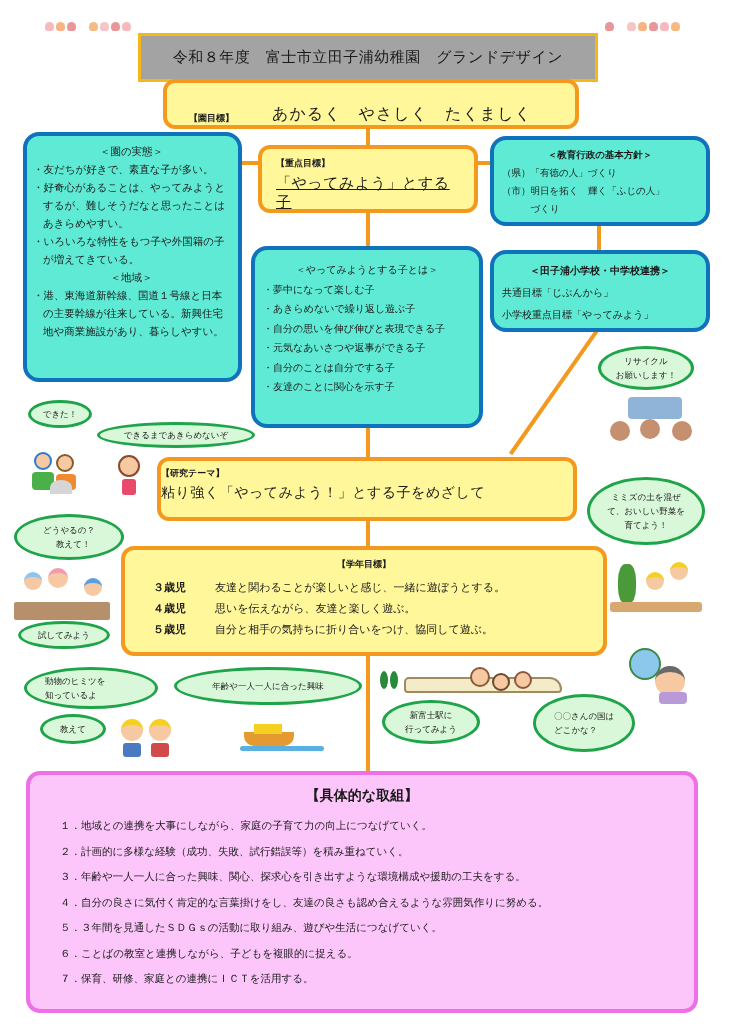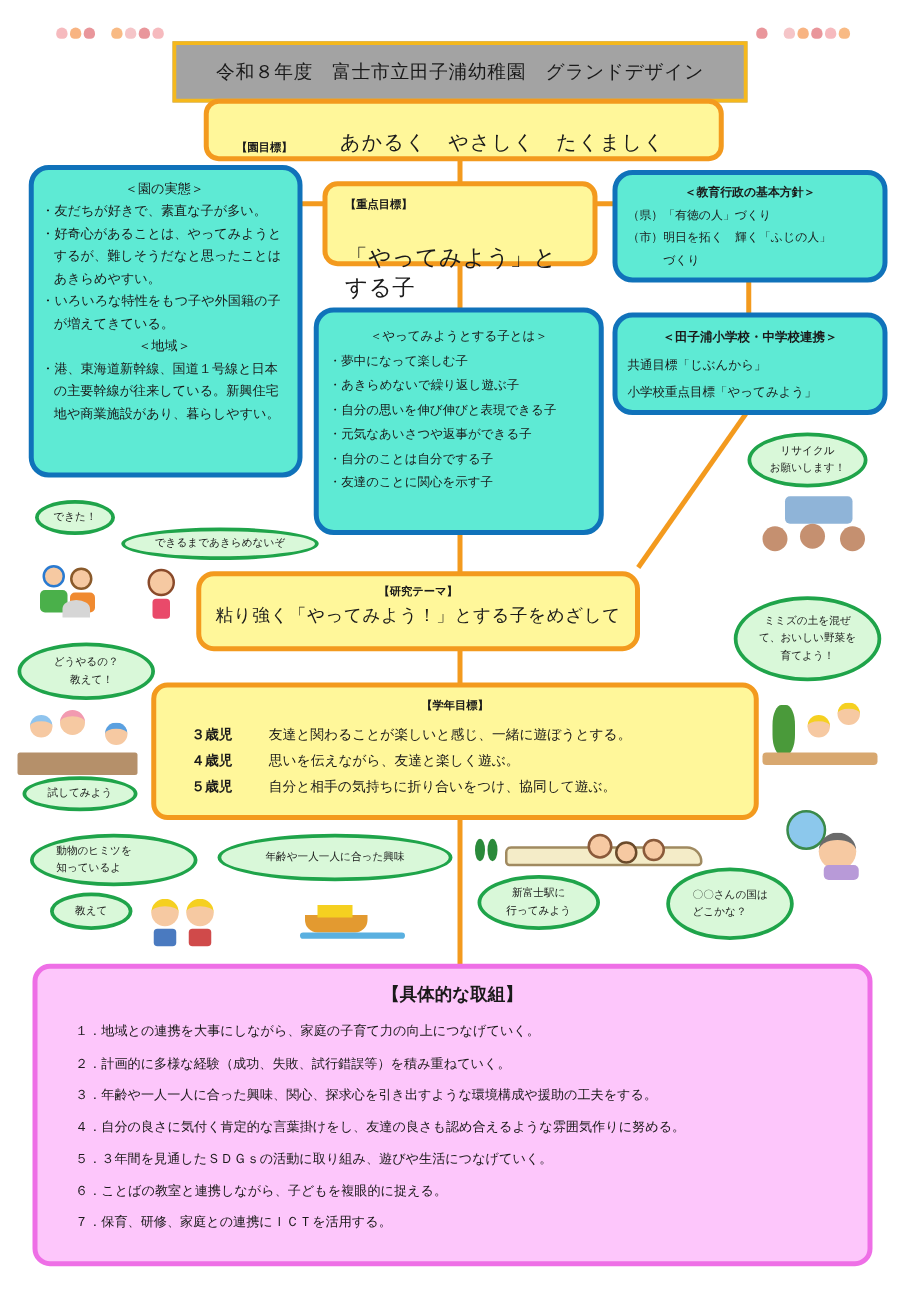--- a/index.html
+++ b/index.html
@@ -26,7 +26,7 @@
 
   .focus-box { left: 258px; top: 145px; width: 220px; height: 68px; padding: 8px 14px; }
   .focus-label { font-size: 9px; font-weight: bold; }
-  .focus-text { font-size: 18px; margin-top: 24px; letter-spacing: 0.5px; }
+  .focus-text { font-size: 15px; margin-top: 4px; letter-spacing: 0.5px; text-decoration: underline; }
 
   .reality-box { left: 23px; top: 132px; width: 219px; height: 250px; padding: 6px 6px 6px 4px; font-size: 10.5px; line-height: 18px; }
   .center-head { text-align: center; }

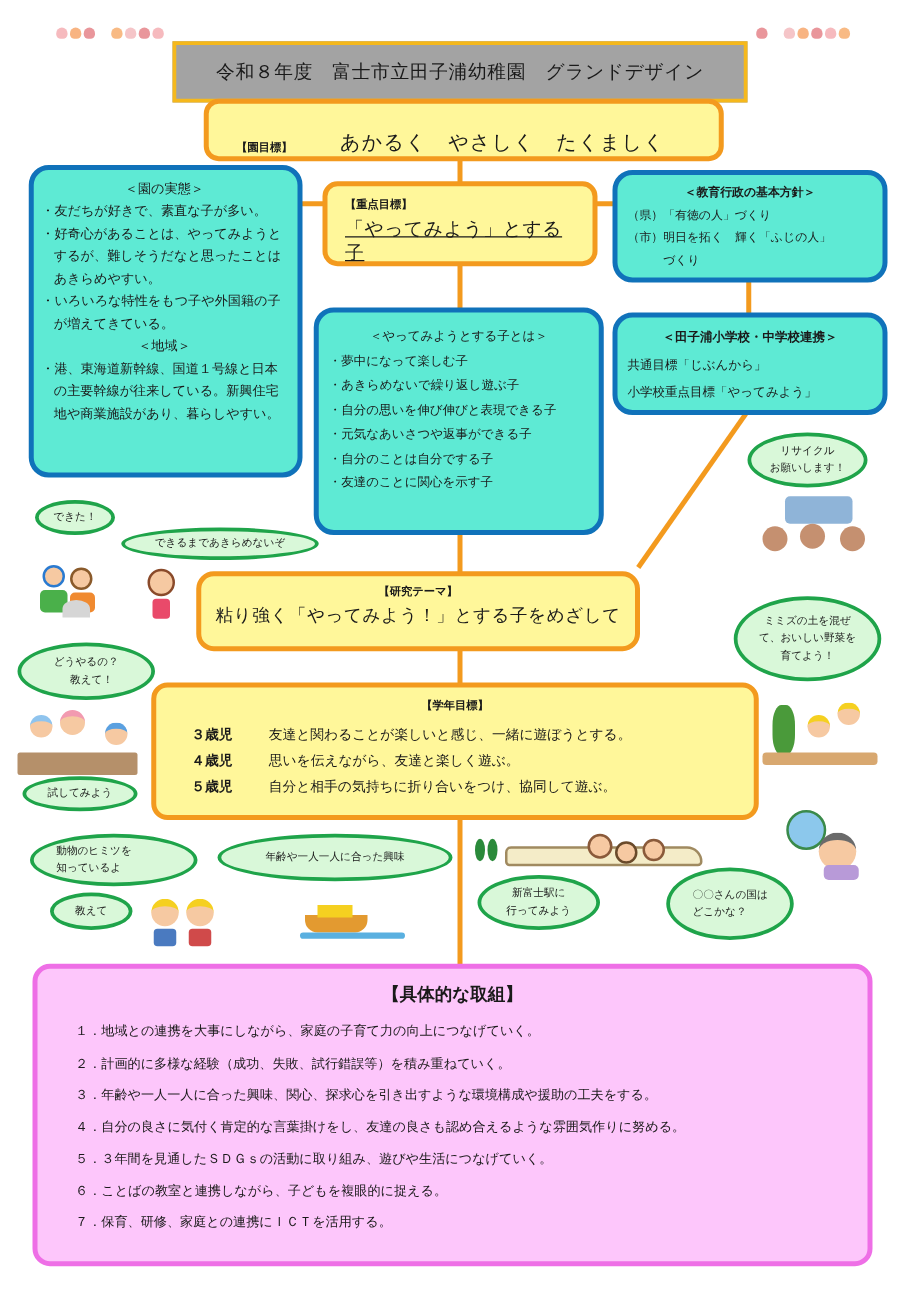--- a/index.html
+++ b/index.html
@@ -37,7 +37,7 @@
 
   .yattemi-box { left: 251px; top: 246px; width: 232px; height: 182px; padding: 10px 8px; font-size: 10px; line-height: 19.5px; }
 
-  .theme-box { left: 157px; top: 457px; width: 355px; height: 64px; text-align: center; padding-top: 6px; border-radius: 14px; }
+  .theme-box { left: 157px; top: 457px; width: 420px; height: 64px; text-align: left; padding-top: 6px; }
   .theme-label { font-size: 9px; font-weight: bold; }
   .theme-text { font-size: 14px; margin-top: 4px; letter-spacing: 0.5px; }
 

